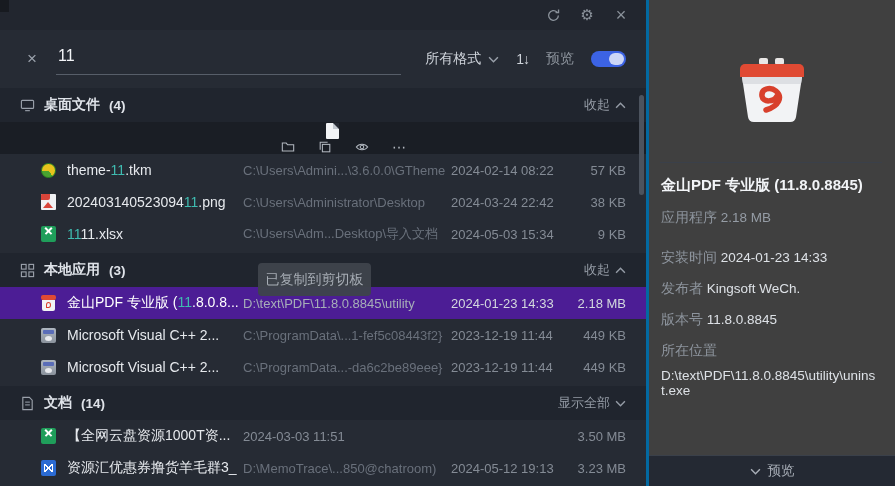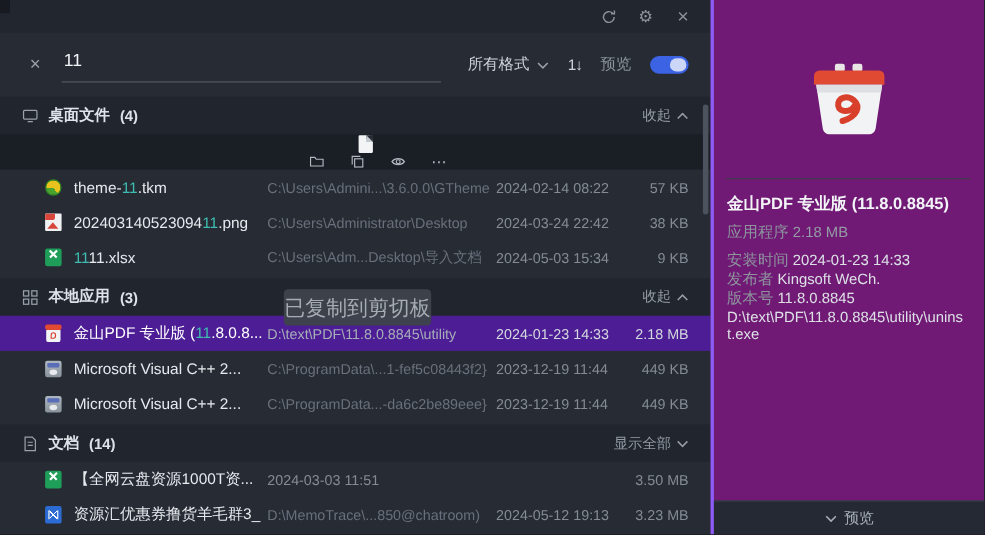--- a/index.html
+++ b/index.html
@@ -100,7 +100,7 @@
   .ic-msvc:before { content:""; position:absolute; left:2px; top:2px; width:11px; height:4px; background:#5a6db8; border-radius:1px; }
   .ic-msvc:after { content:""; position:absolute; left:4px; bottom:2px; width:7px; height:5px; background:#e8eaee; border-radius:50%; }
   
-  .right { flex:1; background:#701a75; border-left:3px solid #8b5cf6; position:relative; }
+  .right { flex:1; background:#404040; border-left:3px solid #0369a1; position:relative; }
   .appicon-wrap { display:flex; justify-content:center; margin-top:52px; }
   .pv-divider { height:1px; background:#3a404a; margin:30px 13px 0 11px; }
   .pv-title { padding:13px 12px 0 12px; font-size:15px; font-weight:bold; color:#f2f4f7; }

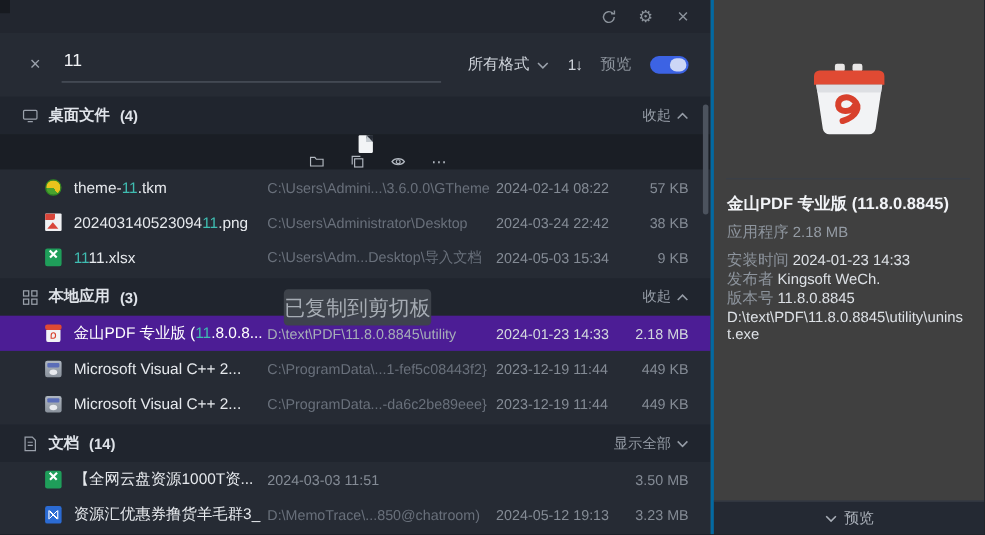--- a/index.html
+++ b/index.html
@@ -104,7 +104,7 @@
   .appicon-wrap { display:flex; justify-content:center; margin-top:52px; }
   .pv-divider { height:1px; background:#3a404a; margin:30px 13px 0 11px; }
   .pv-title { padding:13px 12px 0 12px; font-size:15px; font-weight:bold; color:#f2f4f7; }
-  .pv-line { padding:0 12px; font-size:13.5px; line-height:16px; }
+  .pv-line { padding:0 12px; font-size:13.5px; line-height:30px; }
   .pv-line.first { margin-top:7px; }
   .pv-line.gap { margin-top:9px; }
   .pv-label { color:#8d949d; }

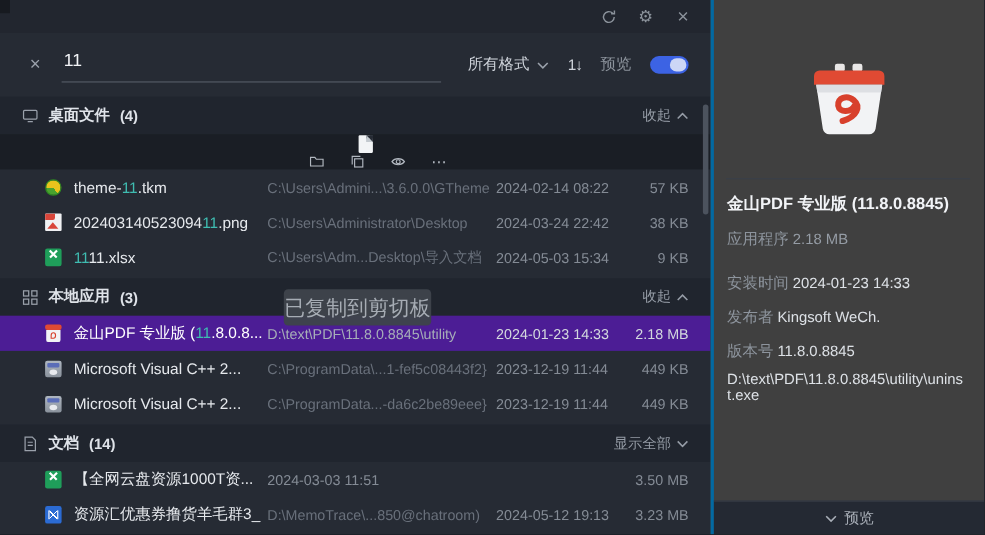--- a/index.html
+++ b/index.html
@@ -62,10 +62,10 @@
   .actions svg { width:14px; height:14px; }
   
   .toast {
-    position:absolute; left:258px; top:263px; width:134px; height:33px;
+    position:absolute; left:258px; top:263px; width:113px; height:33px;
     background:rgba(62,67,75,0.97); border-radius:4px; z-index:6;
     display:flex; align-items:center; justify-content:center;
-    color:#a6acb4; font-size:19px;
+    color:#a6acb4; font-size:14px;
   }
   
   .scroll-thumb { position:absolute; right:2px; top:95px; width:5px; height:100px;

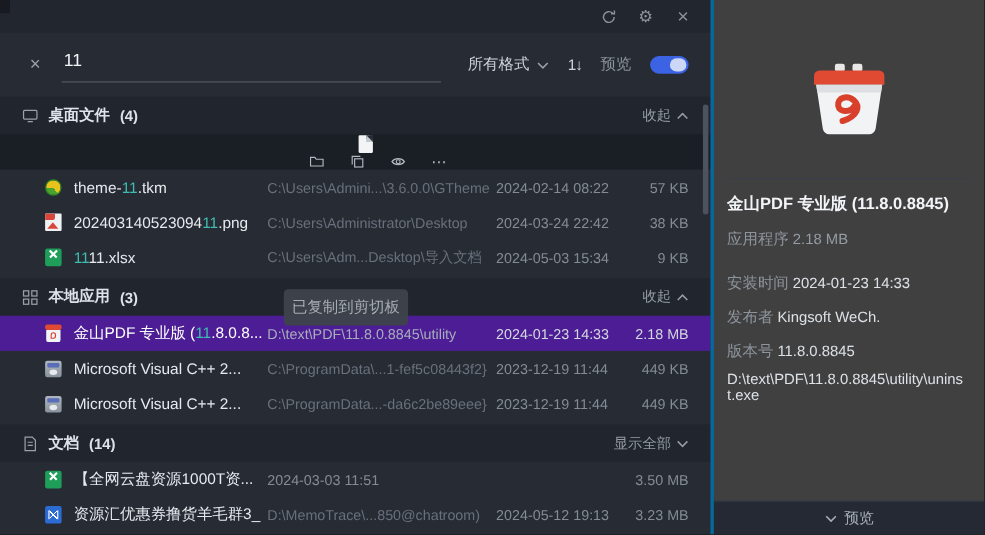--- a/index.html
+++ b/index.html
@@ -359,6 +359,9 @@
       <span class="pv-label">版本号</span>
       <span class="pv-value">11.8.0.8845</span>
     </div>
+    <div class="pv-line">
+      <span class="pv-label">所在位置</span>
+    </div>
     <div class="pv-path">D:\text\PDF\11.8.0.8845\utility\uninst.exe</div>
     <div class="pv-footer">
       <svg viewBox="0 0 10 6">

